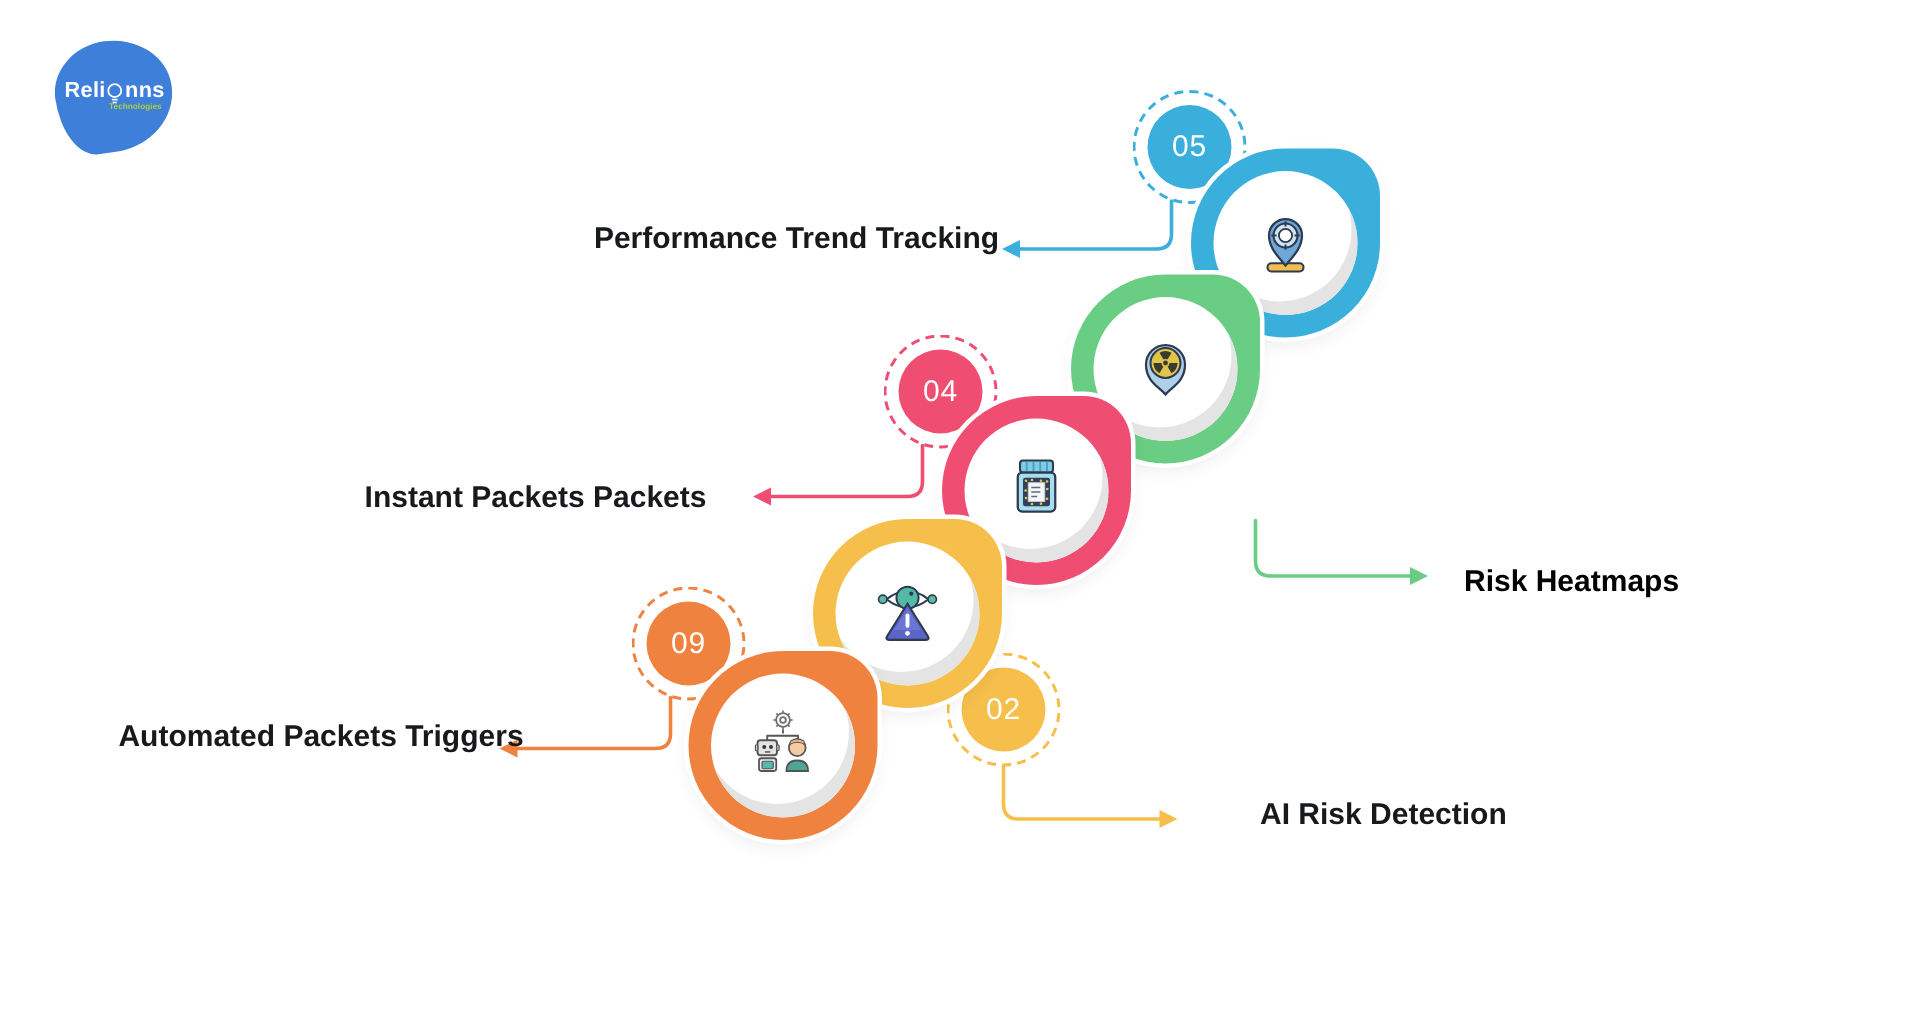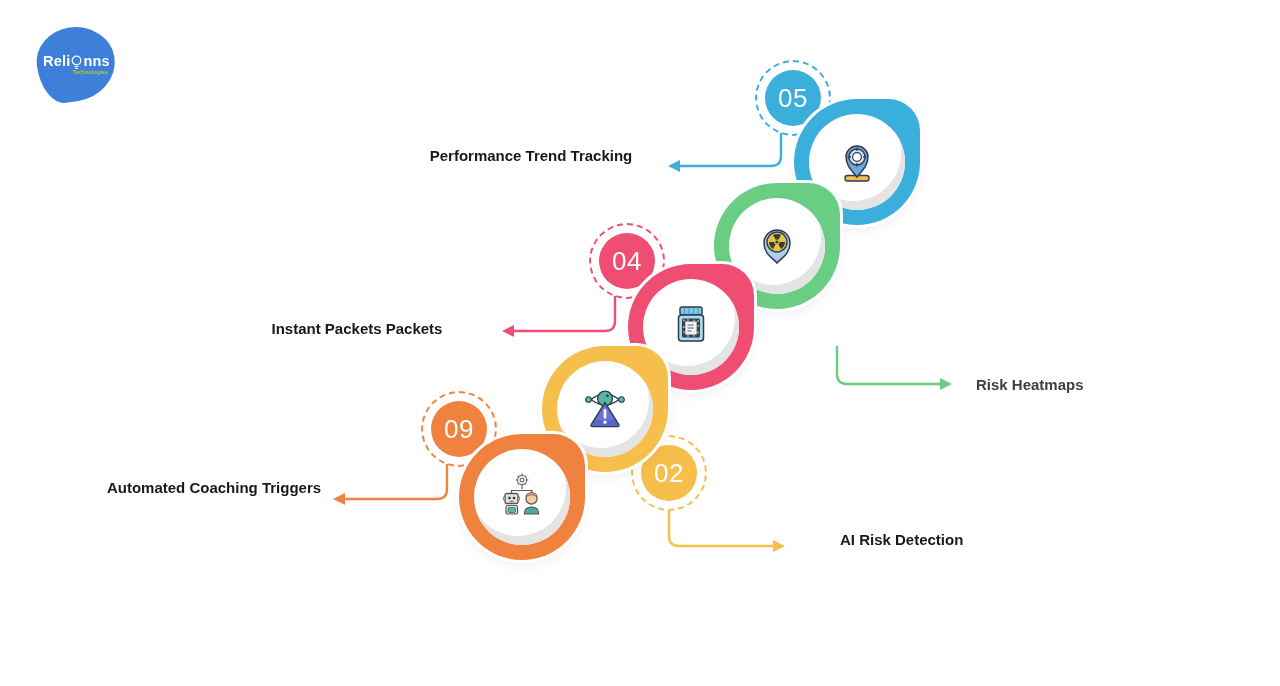--- a/index.html
+++ b/index.html
@@ -23,7 +23,7 @@
          border:2px dashed #999;border-radius:50%;z-index:5;}
   .badge-fill{position:absolute;left:8px;top:8px;width:56px;height:56px;border-radius:50%;
               display:flex;align-items:center;justify-content:center;
-              color:#ffffff;font-size:26px;font-weight:400;letter-spacing:.5px;}
+              color:#ffffff;font-size:20px;font-weight:400;letter-spacing:.5px;}
   .n1{left:421px;top:391px;}
   .n2{left:631px;top:435px;}
   .n3{left:589px;top:223px;}

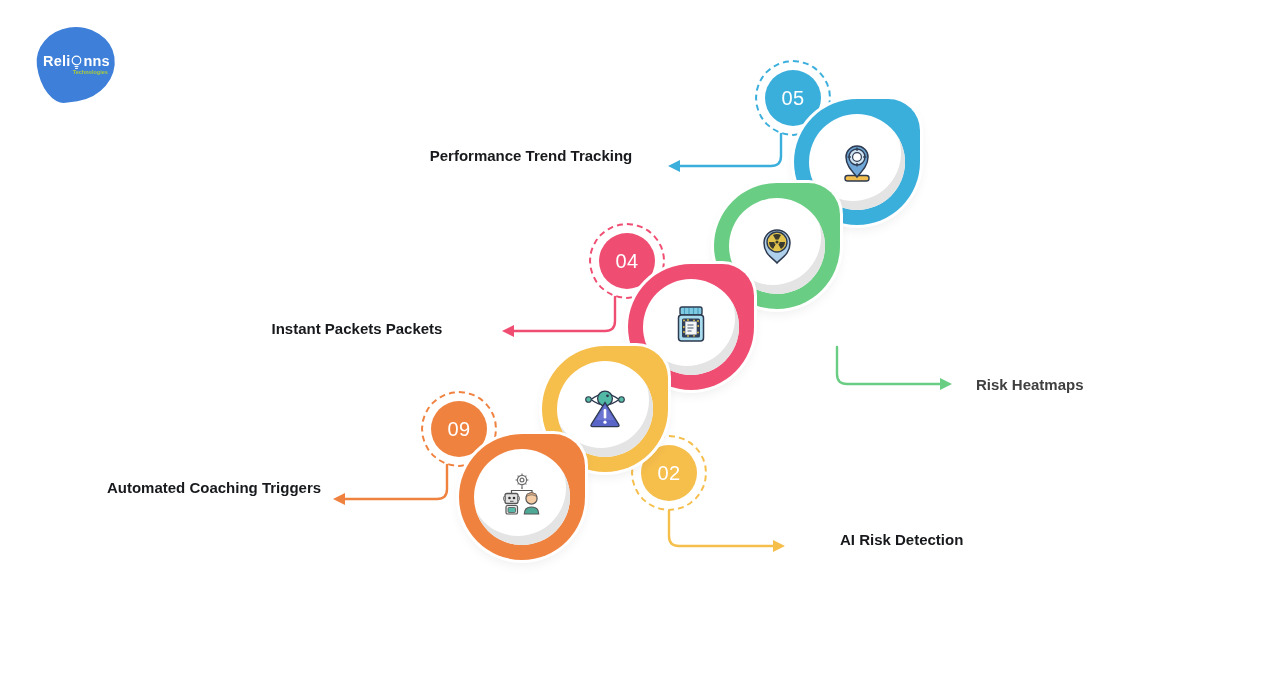--- a/index.html
+++ b/index.html
@@ -35,7 +35,7 @@
   .connectors path{fill:none;stroke-width:2.4;stroke-linecap:round;}
 
   
-  .label{position:absolute;font-weight:700;font-size:15px;line-height:1.3;color:#17191C;z-index:20;}
+  .label{position:absolute;font-weight:700;font-size:20px;line-height:1.3;color:#17191C;z-index:20;}
   .l1{left:74px;top:478px;width:280px;text-align:center;}
   .l2{left:820px;top:530px;}
   .l3{left:217px;top:319px;width:280px;text-align:center;}

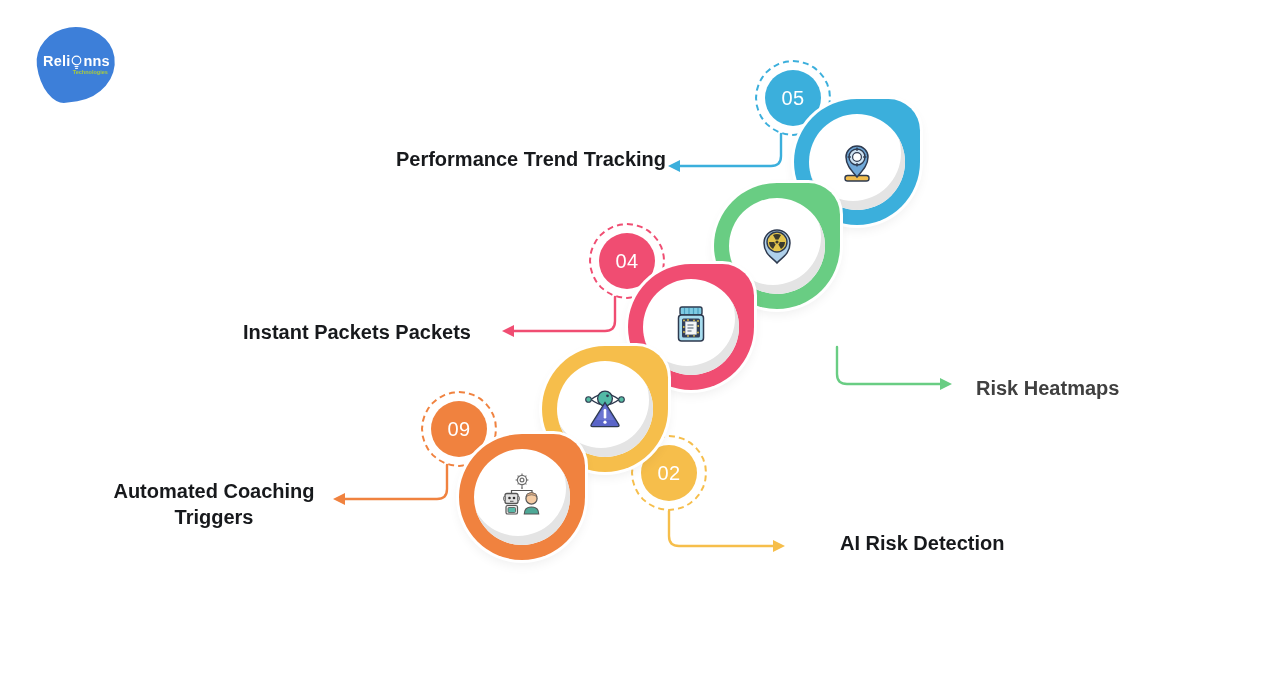--- a/index.html
+++ b/index.html
@@ -206,7 +206,7 @@
   <div class="label l1" style="color: rgb(23, 25, 28);">Automated Coaching Triggers</div>
   <div class="label l2" style="color: rgb(23, 25, 28); margin-left: 20px;">AI Risk Detection</div>
   <div class="label l3" style="color: rgb(23, 25, 28);">Instant Packets Packets</div>
-  <div class="label l4" style="color: #404040;">Risk Heatmaps</div>
+  <div class="label l4" style="color: #000000;">Risk Heatmaps</div>
   <div class="label l5" style="color: rgb(23, 25, 28);">Performance Trend Tracking</div>
 
 </div>

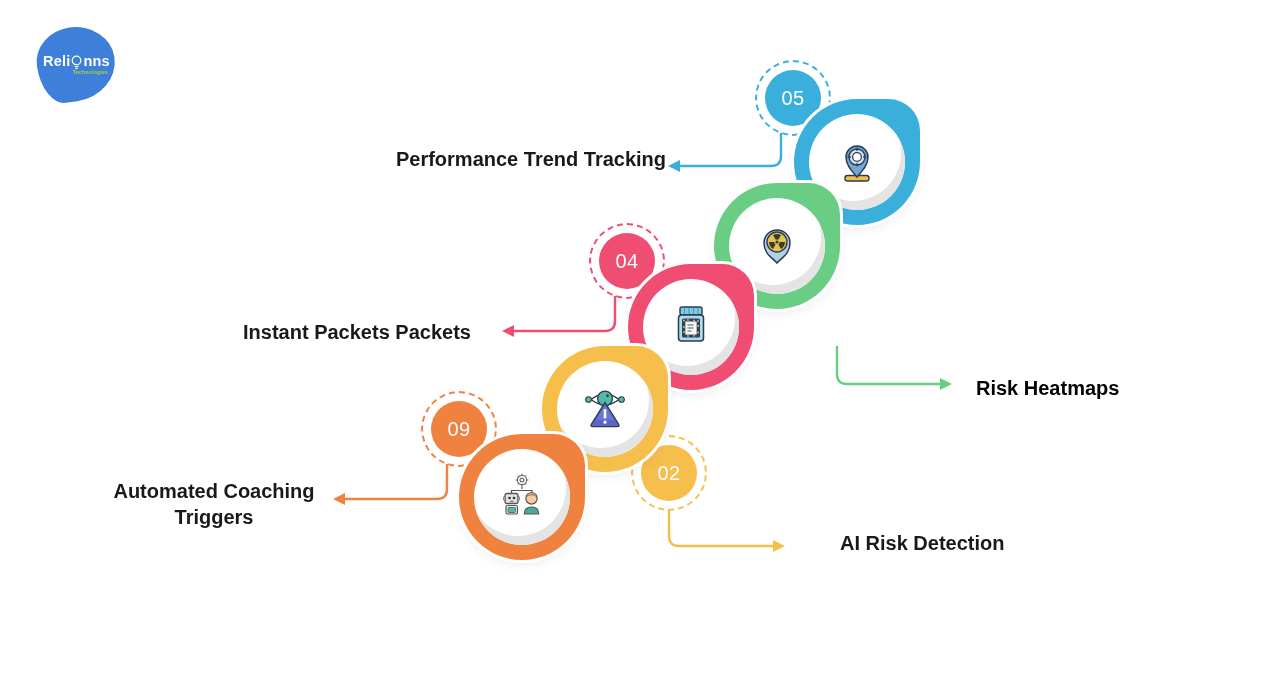--- a/index.html
+++ b/index.html
@@ -203,7 +203,7 @@
     </svg>
   </div>
 
-  <div class="label l1" style="color: rgb(23, 25, 28);">Automated Coaching Triggers</div>
+  <div class="label l1" style="color: rgb(23, 25, 28);">Automated Packets Triggers</div>
   <div class="label l2" style="color: rgb(23, 25, 28); margin-left: 20px;">AI Risk Detection</div>
   <div class="label l3" style="color: rgb(23, 25, 28);">Instant Packets Packets</div>
   <div class="label l4" style="color: #000000;">Risk Heatmaps</div>

